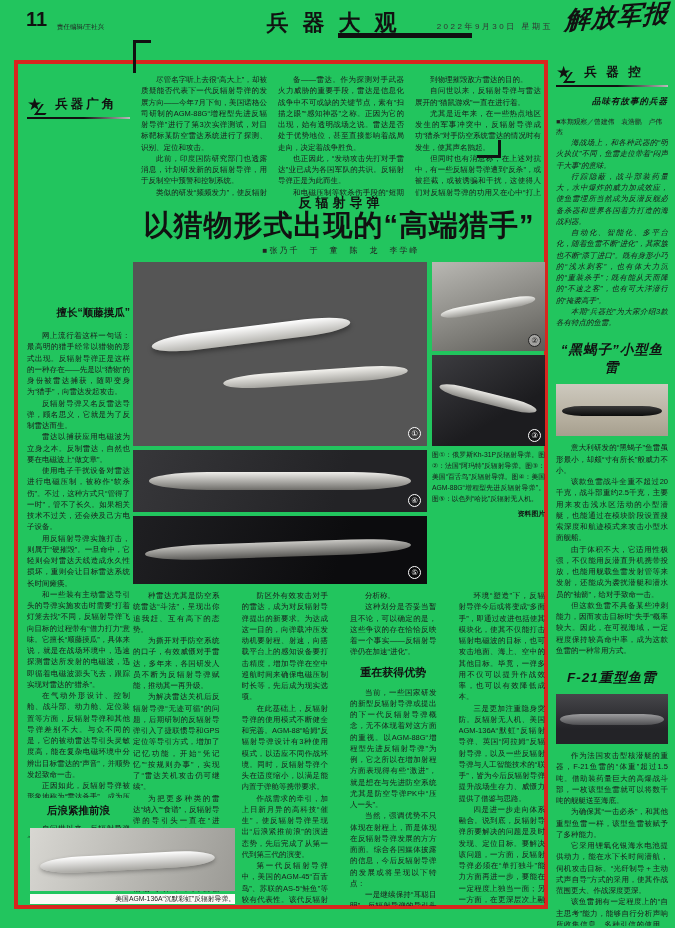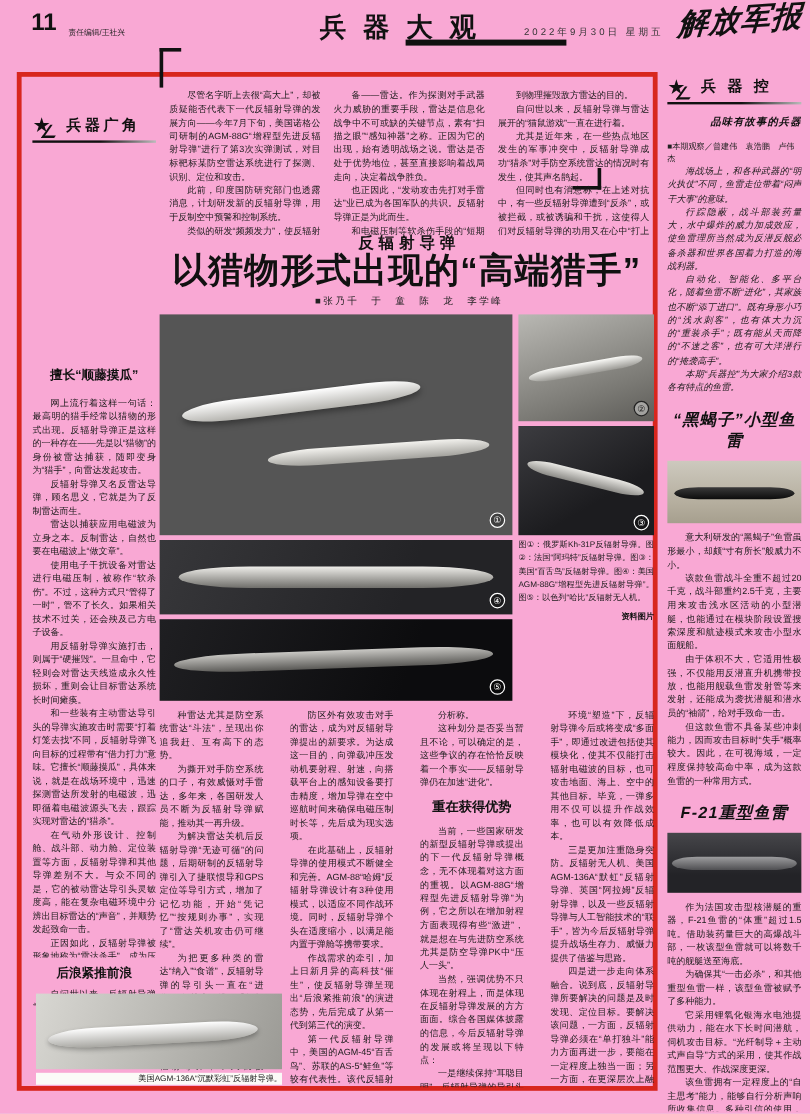--- a/index.html
+++ b/index.html
@@ -4,7 +4,7 @@
 <style>
   html,body{margin:0;padding:0;}
   body{font-family:"Liberation Sans","DejaVu Sans",sans-serif;background:#e8e8e6;}
-  .page{position:relative;width:675px;height:928px;background:#f9a8d4;margin:0 auto;overflow:hidden;color:#111;}
+  .page{position:relative;width:675px;height:928px;background:#22c55e;margin:0 auto;overflow:hidden;color:#111;}
   
   .pagenum{position:absolute;left:26px;top:8px;font-size:20px;font-weight:900;}
   .editor{position:absolute;left:57px;top:23px;font-size:6.5px;color:#222;}

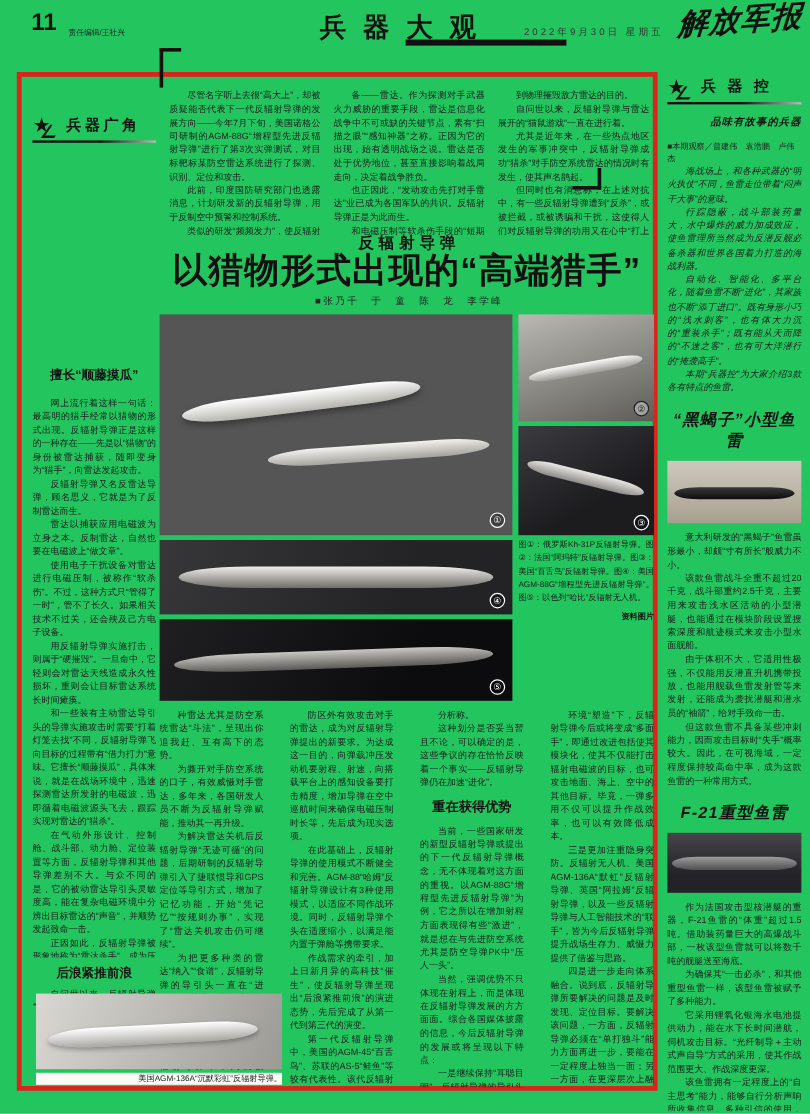--- a/index.html
+++ b/index.html
@@ -23,7 +23,7 @@
   
   .rail{position:absolute;left:27px;top:70px;width:103px;height:832px;}
   .rail-head{position:absolute;left:0;top:26px;width:100%;}
-  .rail-sub1{position:absolute;left:0;top:236px;width:100%;text-align:center;font-size:10.5px;font-weight:900;}
+  .rail-sub1{position:absolute;left:0;top:236px;width:100%;text-align:right;font-size:10.5px;font-weight:900;}
   .rail-text{position:absolute;left:0;top:260px;width:100%;height:468px;overflow:hidden;}
   .rail-sub2{position:absolute;left:0;top:734px;width:100%;text-align:center;font-size:10.5px;font-weight:900;}
   .rail-text2{position:absolute;left:0;top:753px;width:100%;height:15px;overflow:hidden;}

